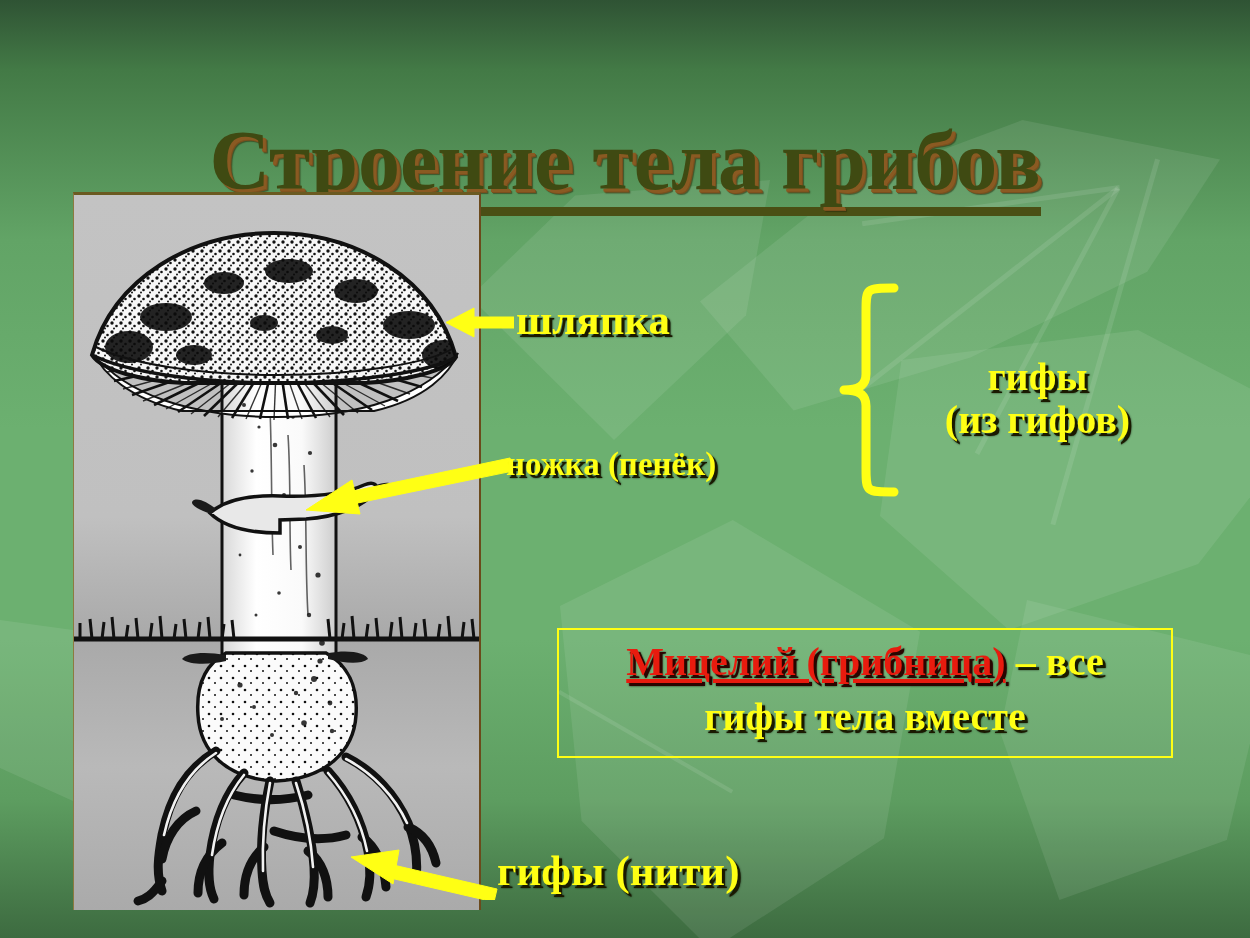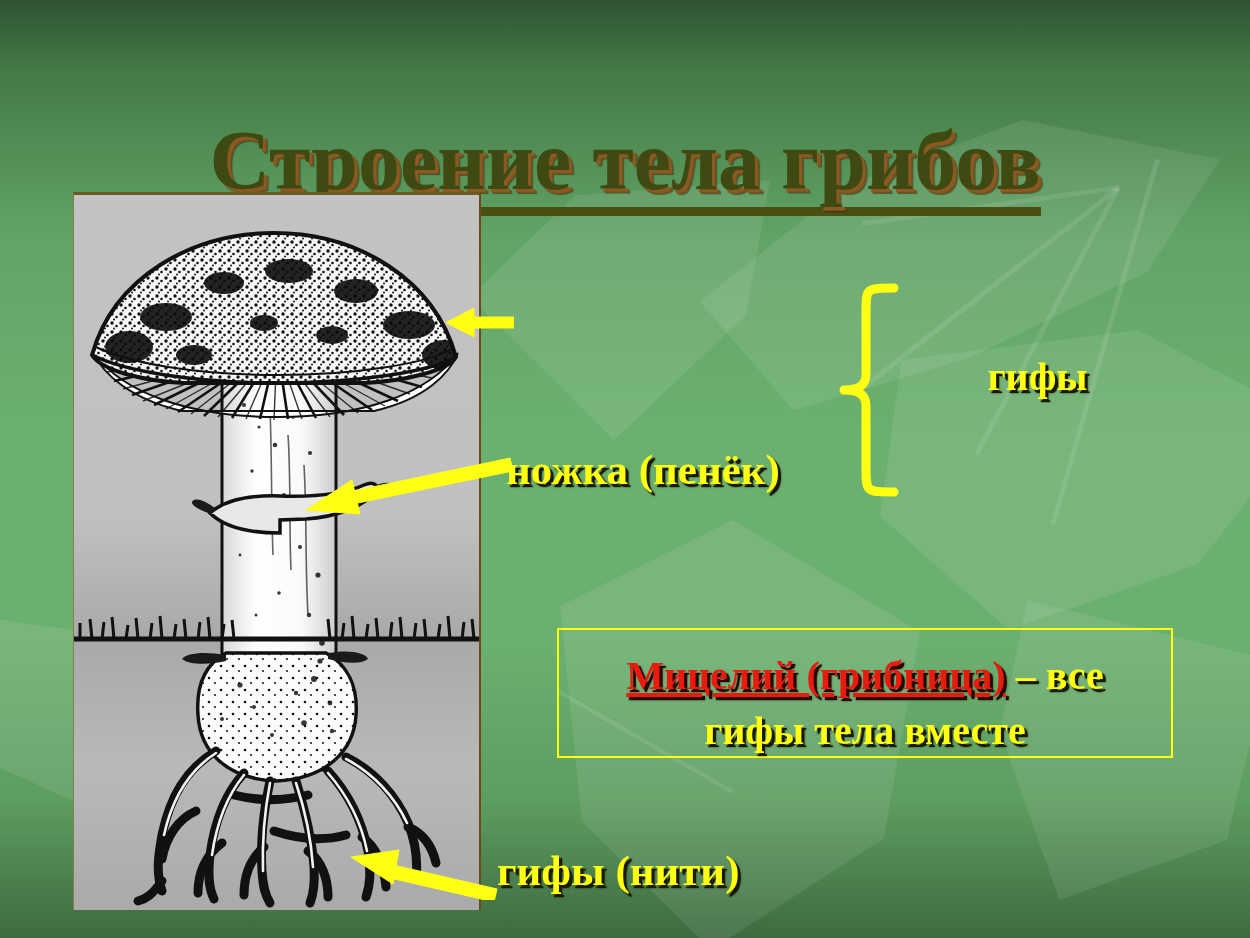--- a/index.html
+++ b/index.html
@@ -354,6 +354,7 @@
     <path d="M58,6 C30,6 30,6 30,30 L30,92 C30,104 22,108 8,108 C22,108 30,112 30,124 L30,186 C30,210 30,210 58,210" fill="none" stroke="#ffff14" stroke-width="9" stroke-linecap="round" stroke-linejoin="round"></path>
   </svg>
 
+  <div class="ylabel" id="lbl-cap">шляпка</div>
   <div class="ylabel" id="lbl-stem">ножка (пенёк)</div>
   <div class="ylabel" id="lbl-hyphae">гифы (нити)</div>
 

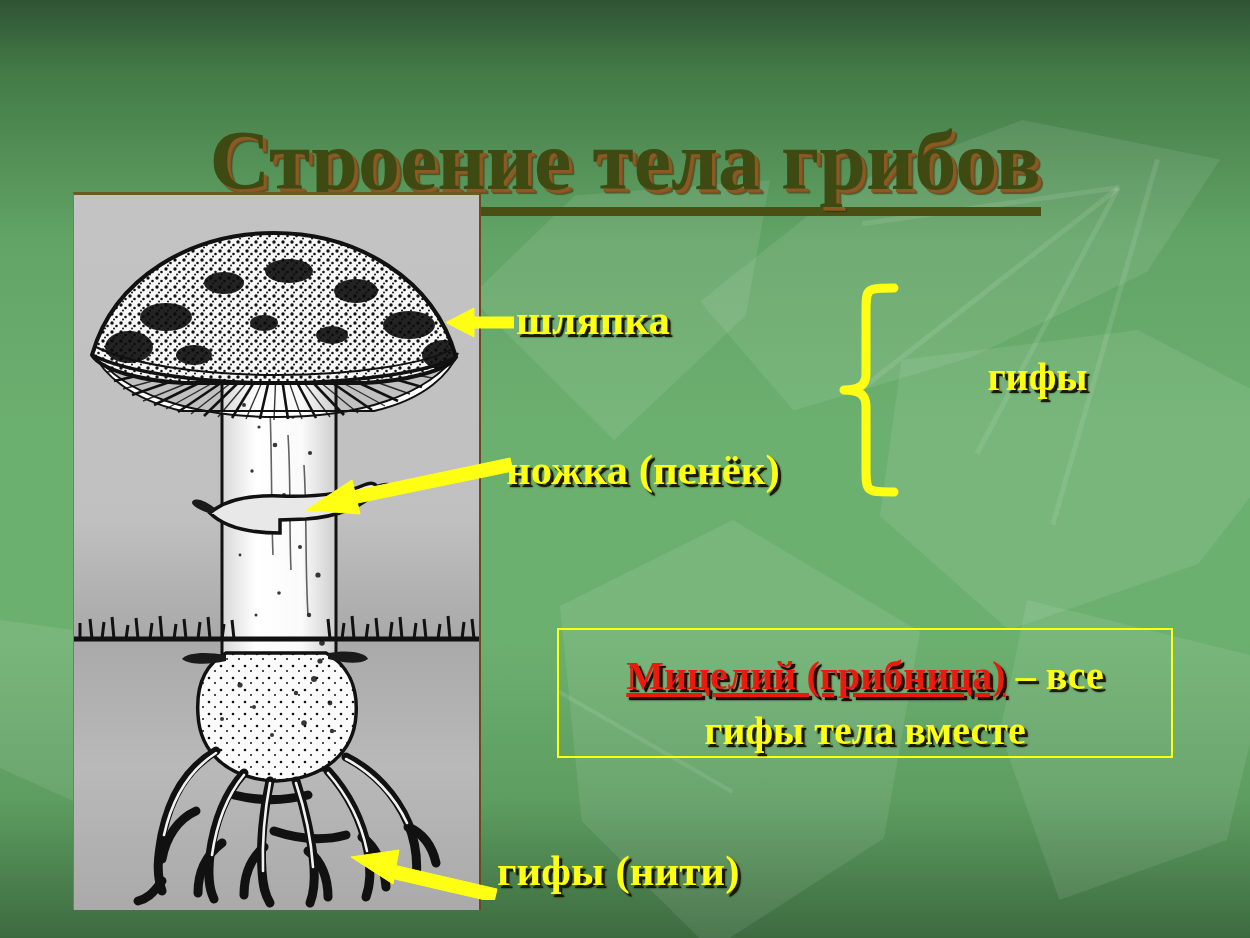--- a/index.html
+++ b/index.html
@@ -360,6 +360,7 @@
 
   <div class="ylabel" id="lbl-body">
     <div>гифы</div>
+    <div>(из гифов)</div>
   </div>
 
   <div id="mbox">

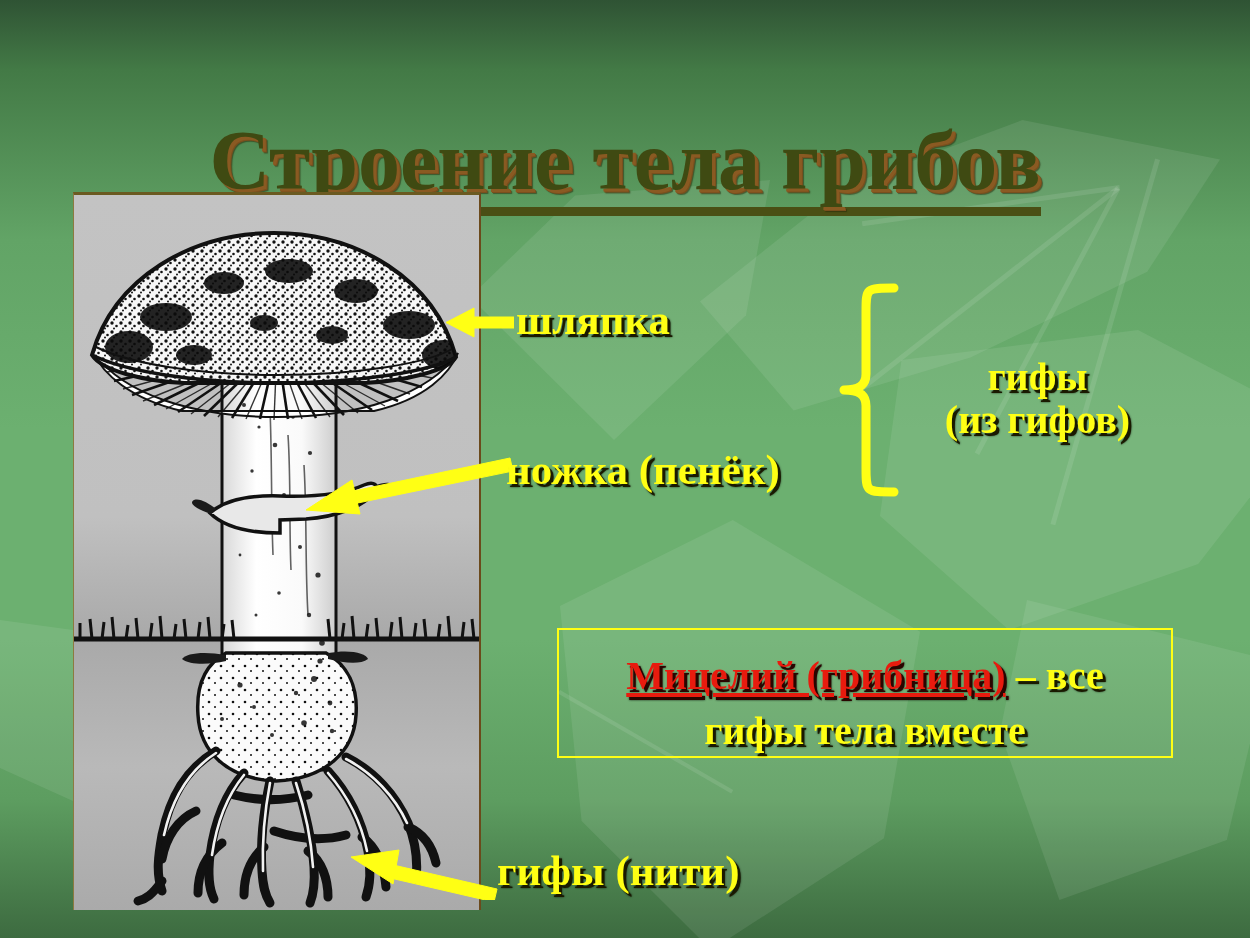--- a/index.html
+++ b/index.html
@@ -83,7 +83,7 @@
     line-height:1.08;
   }
   #lbl-cap{left:516px;top:297px;font-size:43px;}
-  #lbl-stem{left:506px;top:447px;font-size:43px;}
+  #lbl-stem{left:506px;top:447px;font-size:33px;}
   #lbl-hyphae{left:497px;top:848px;font-size:43px;text-align:right;}
   #lbl-body{left:905px;top:355px;font-size:40px;text-align:center;width:265px;}
   #lbl-body div{display:block;}

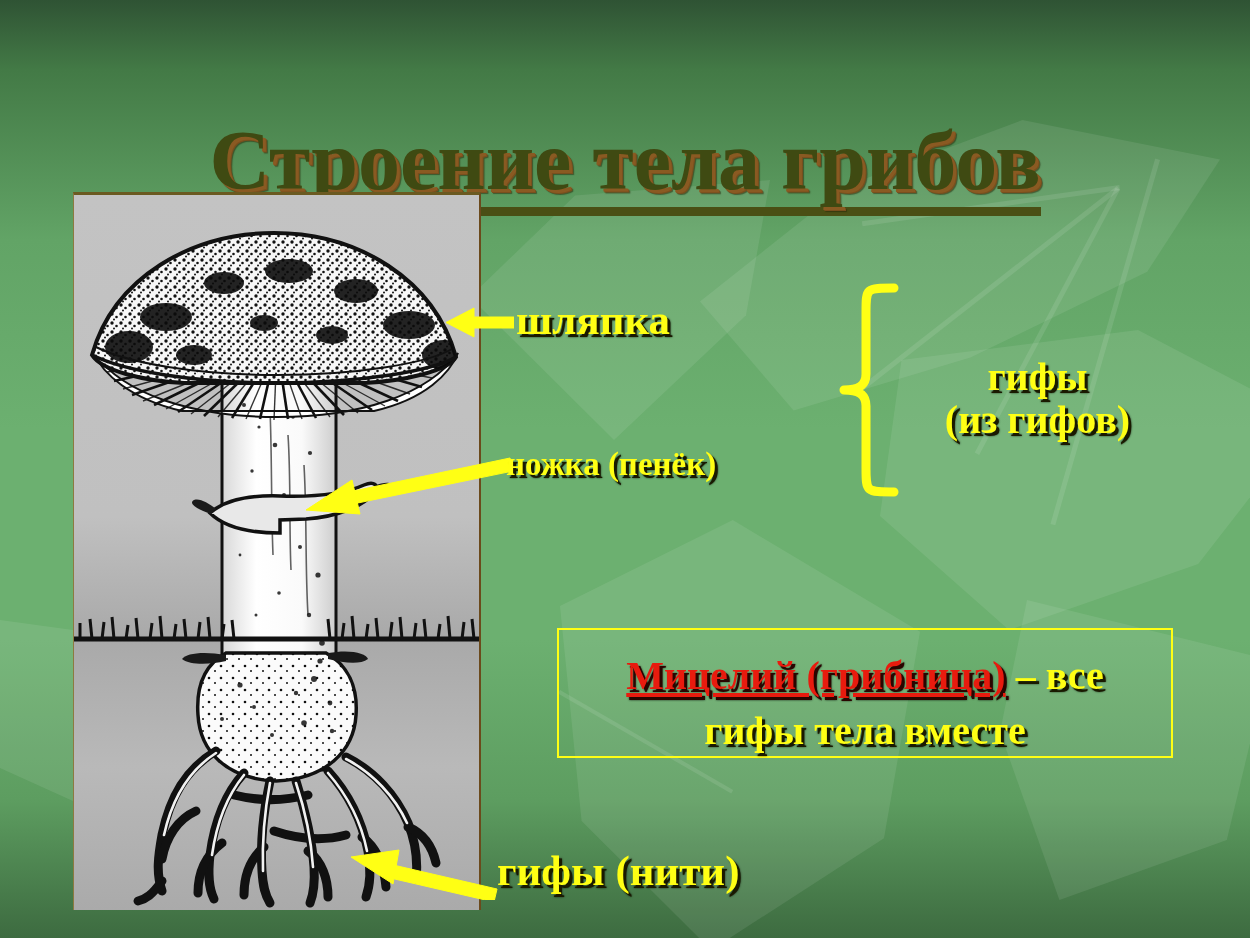--- a/index.html
+++ b/index.html
@@ -99,7 +99,7 @@
     position:absolute;left:557px;top:628px;width:616px;height:130px;
     border:2px solid #ffff14;
     box-sizing:border-box;
-    padding:18px 0 0 0;
+    padding:4px 0 0 0;
     text-align:center;
   }
   #mbox .line{

